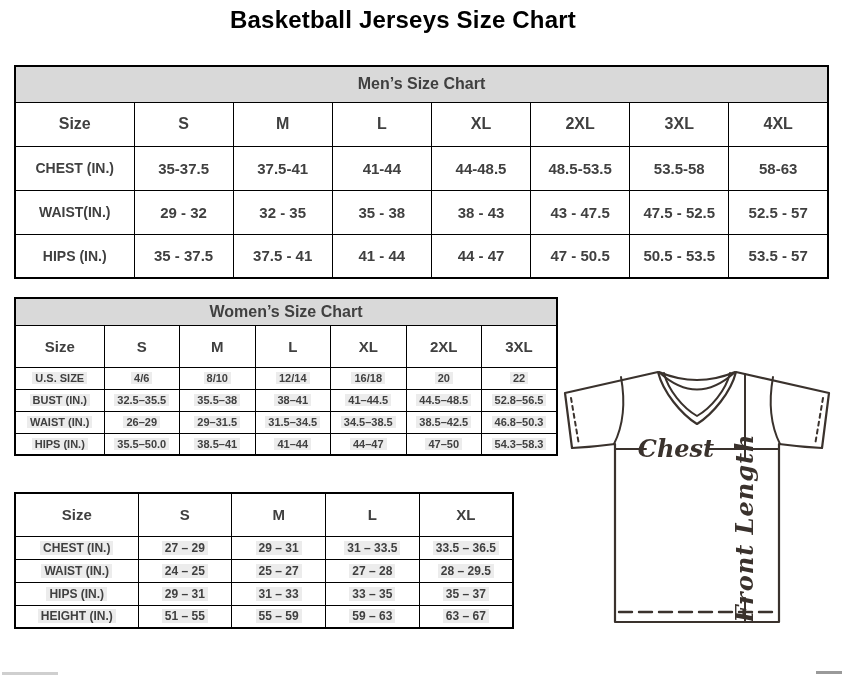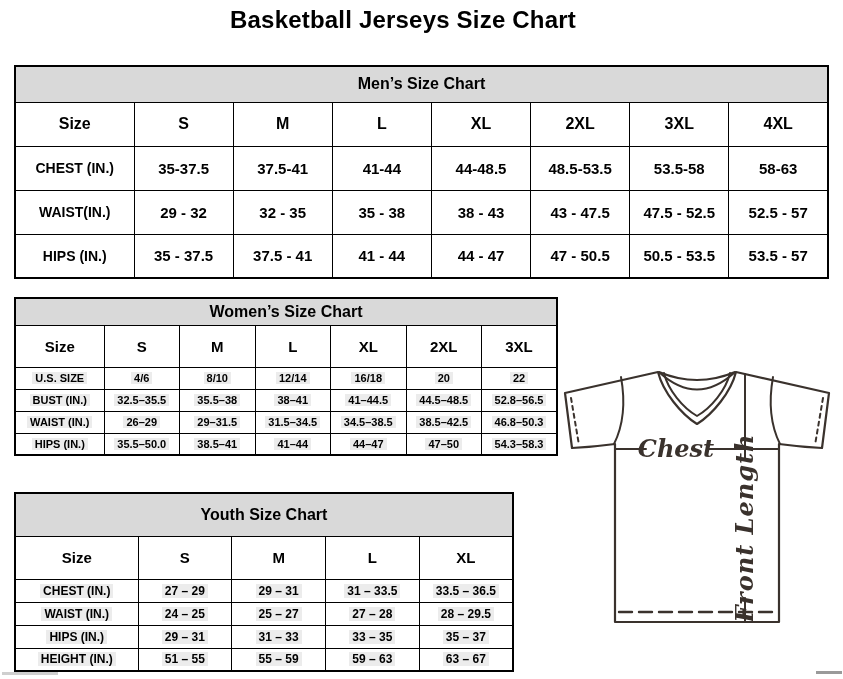--- a/index.html
+++ b/index.html
@@ -14,7 +14,7 @@
   table{
     position:absolute;border-collapse:collapse;table-layout:fixed;
     border:2px solid #000;font-family:"Liberation Sans",sans-serif;
-    font-weight:bold;color:#000000;
+    font-weight:bold;color:#404040;
   }
   td{border:1px solid #000;text-align:center;vertical-align:middle;padding:0;overflow:hidden;white-space:nowrap;}
   .section-header{background:#d9d9d9;font-size:16px;}

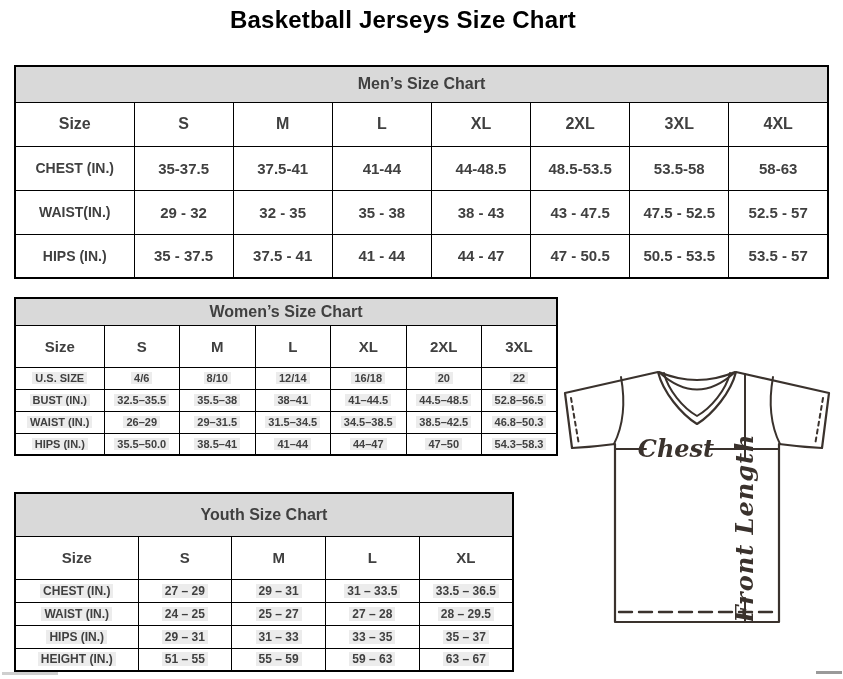--- a/index.html
+++ b/index.html
@@ -171,9 +171,6 @@
       <col>
     </colgroup>
 <tbody>
-      <tr class="section-row">
-        <td colspan="5" class="section-header">Youth Size Chart</td>
-      </tr>
       <tr class="size-row">
         <td class="label-cell">Size</td>
         <td>S</td>

